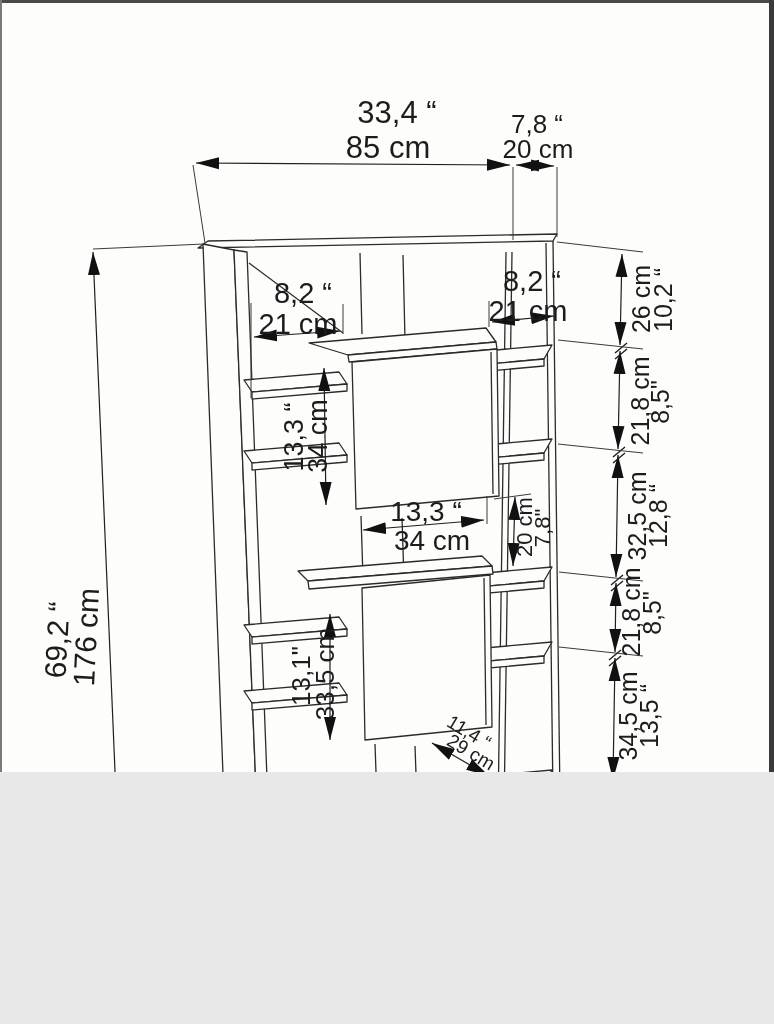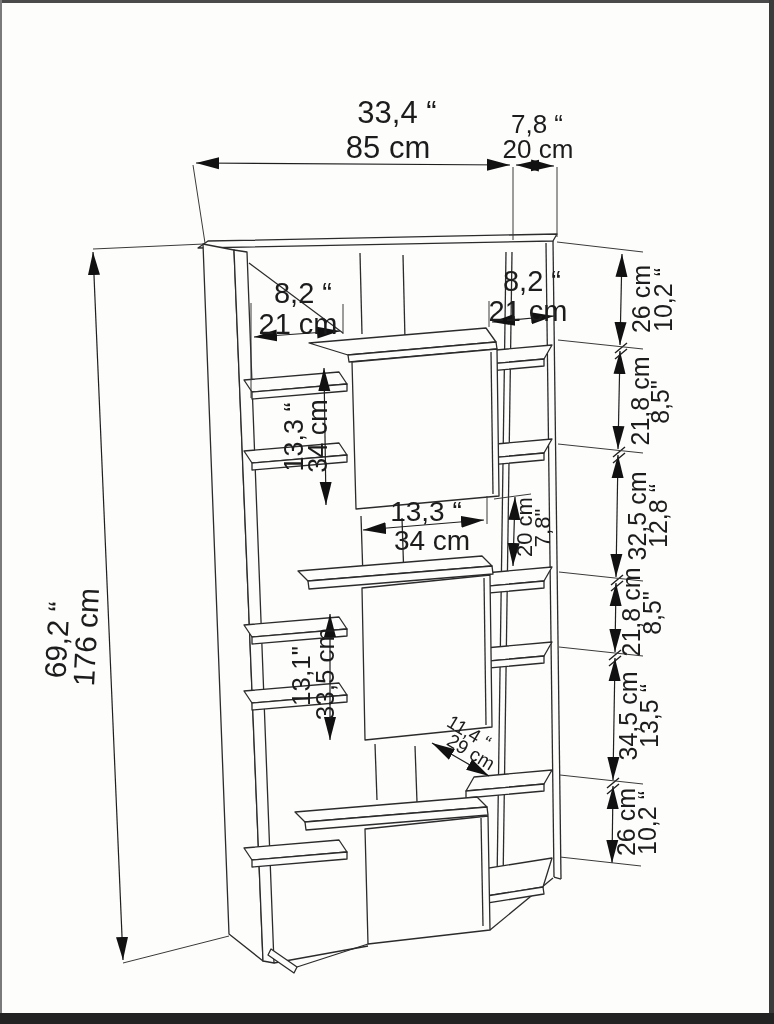--- a/index.html
+++ b/index.html
@@ -3,7 +3,7 @@
 <meta charset="utf-8">
 <style>
   html,body{margin:0;padding:0;background:#e8e8e8;}
-  #stage{position:relative;width:774px;height:1024px;background:#fdfdfc;overflow:hidden;}
+  #stage{position:relative;width:774px;height:772px;background:#fdfdfc;overflow:hidden;}
   svg{display:block;}
   svg text{font-family:"Liberation Sans","DejaVu Sans",sans-serif;fill:#1c1c1c;}
   .fl{stroke:#2b2b2b;stroke-width:1.3;fill:none;stroke-linejoin:round;}

